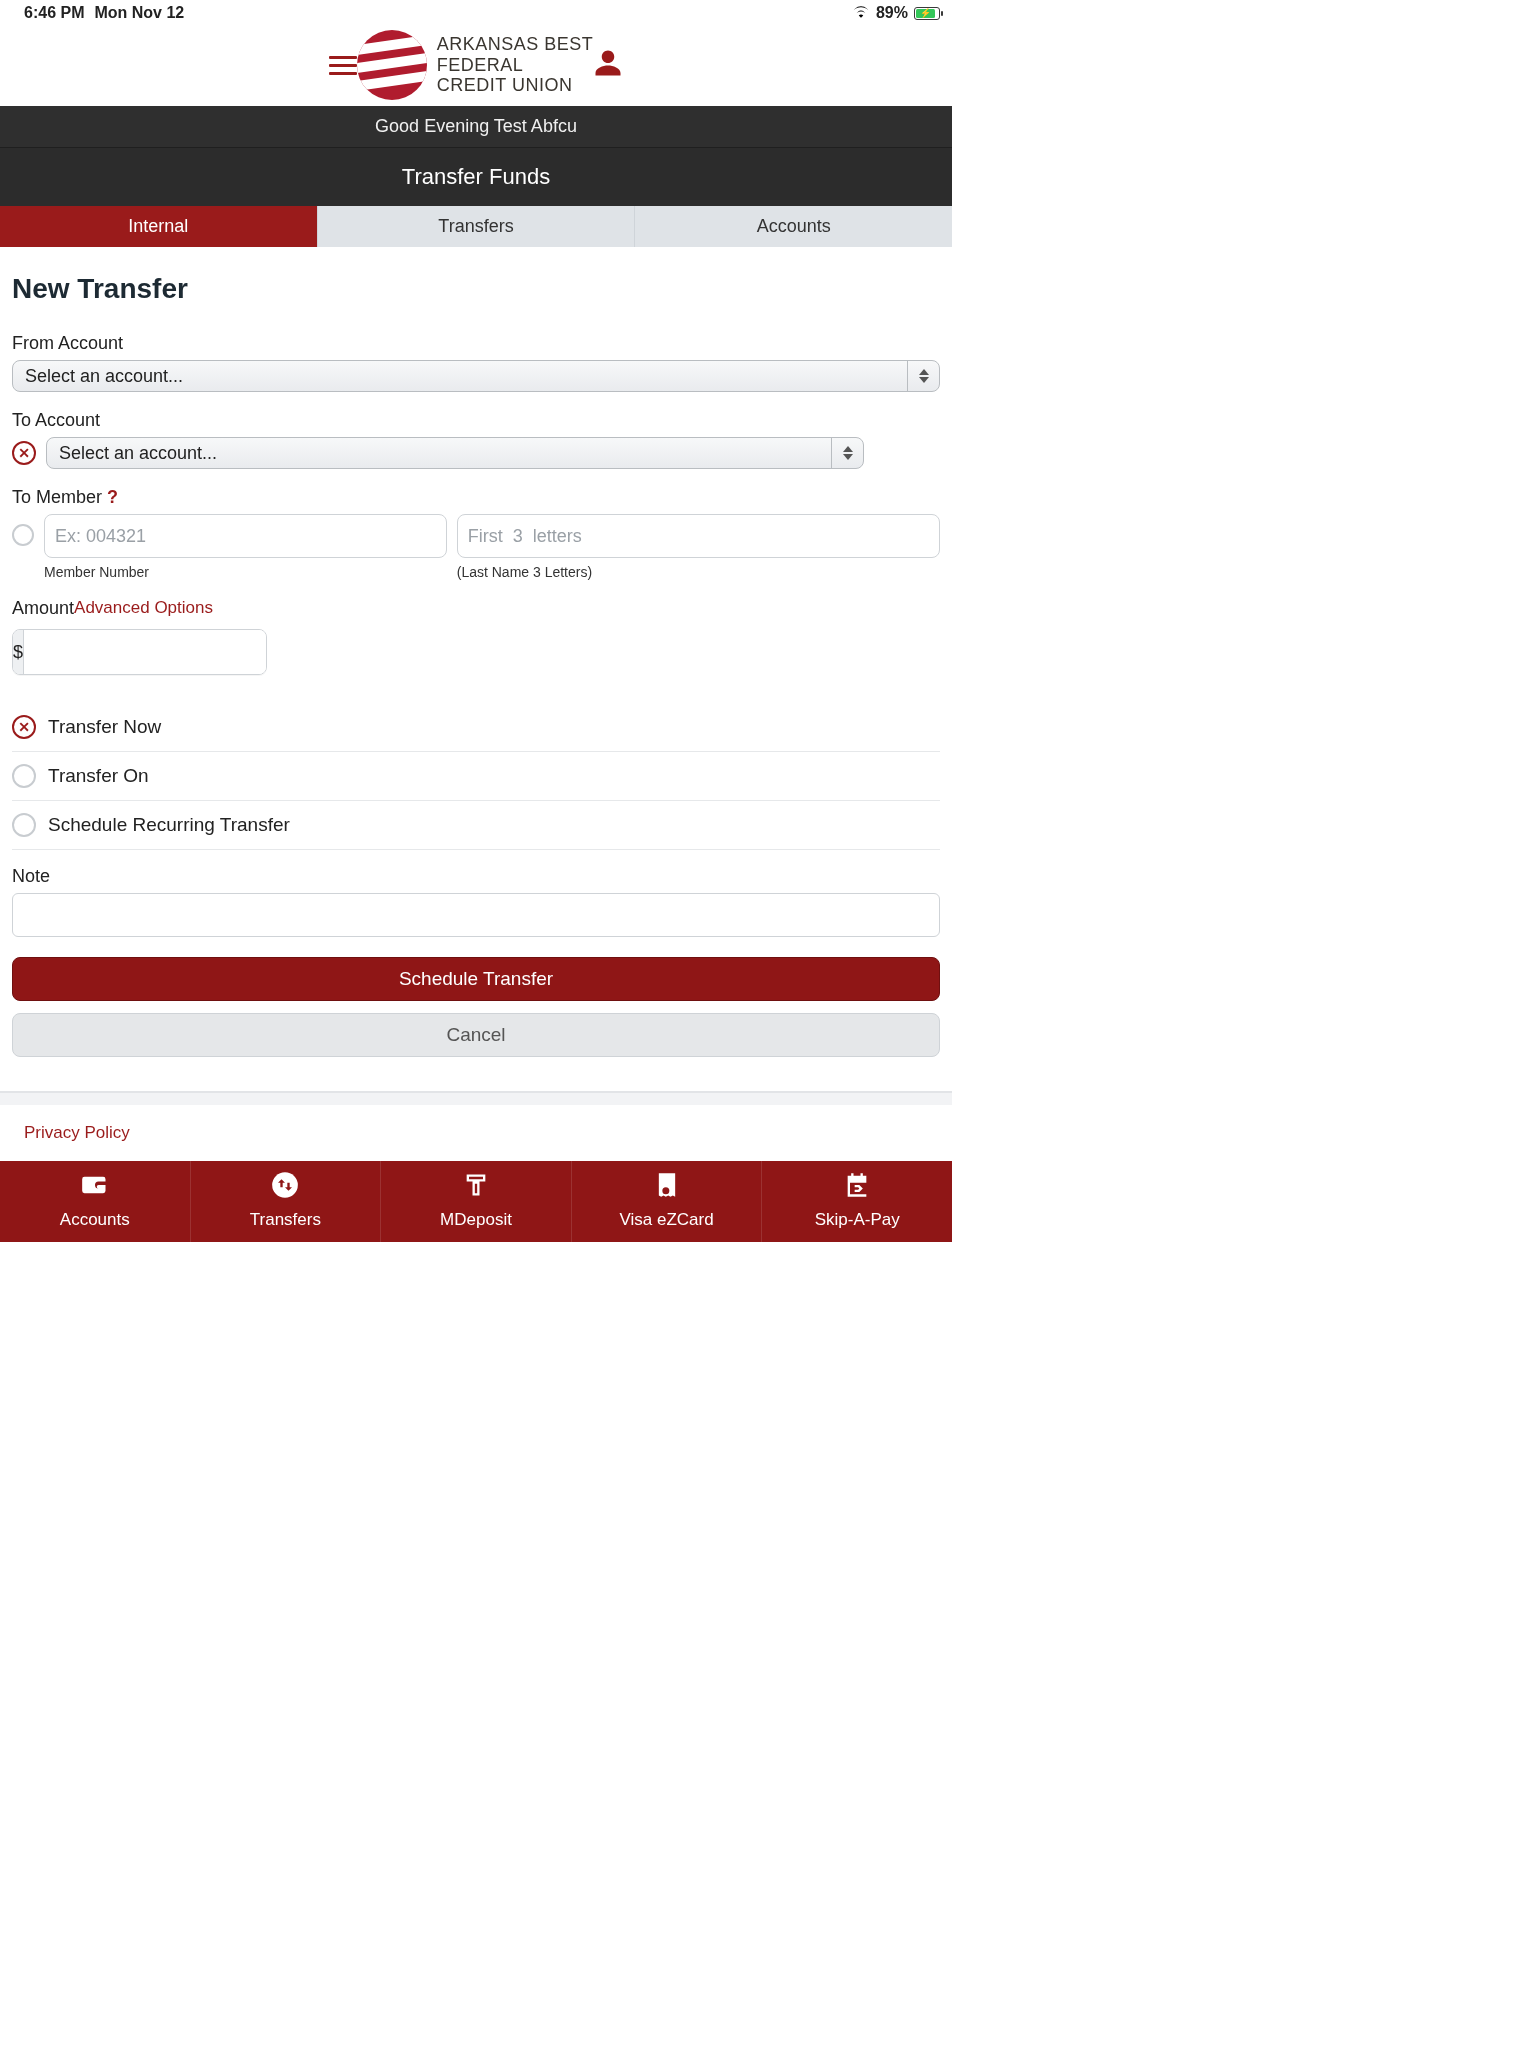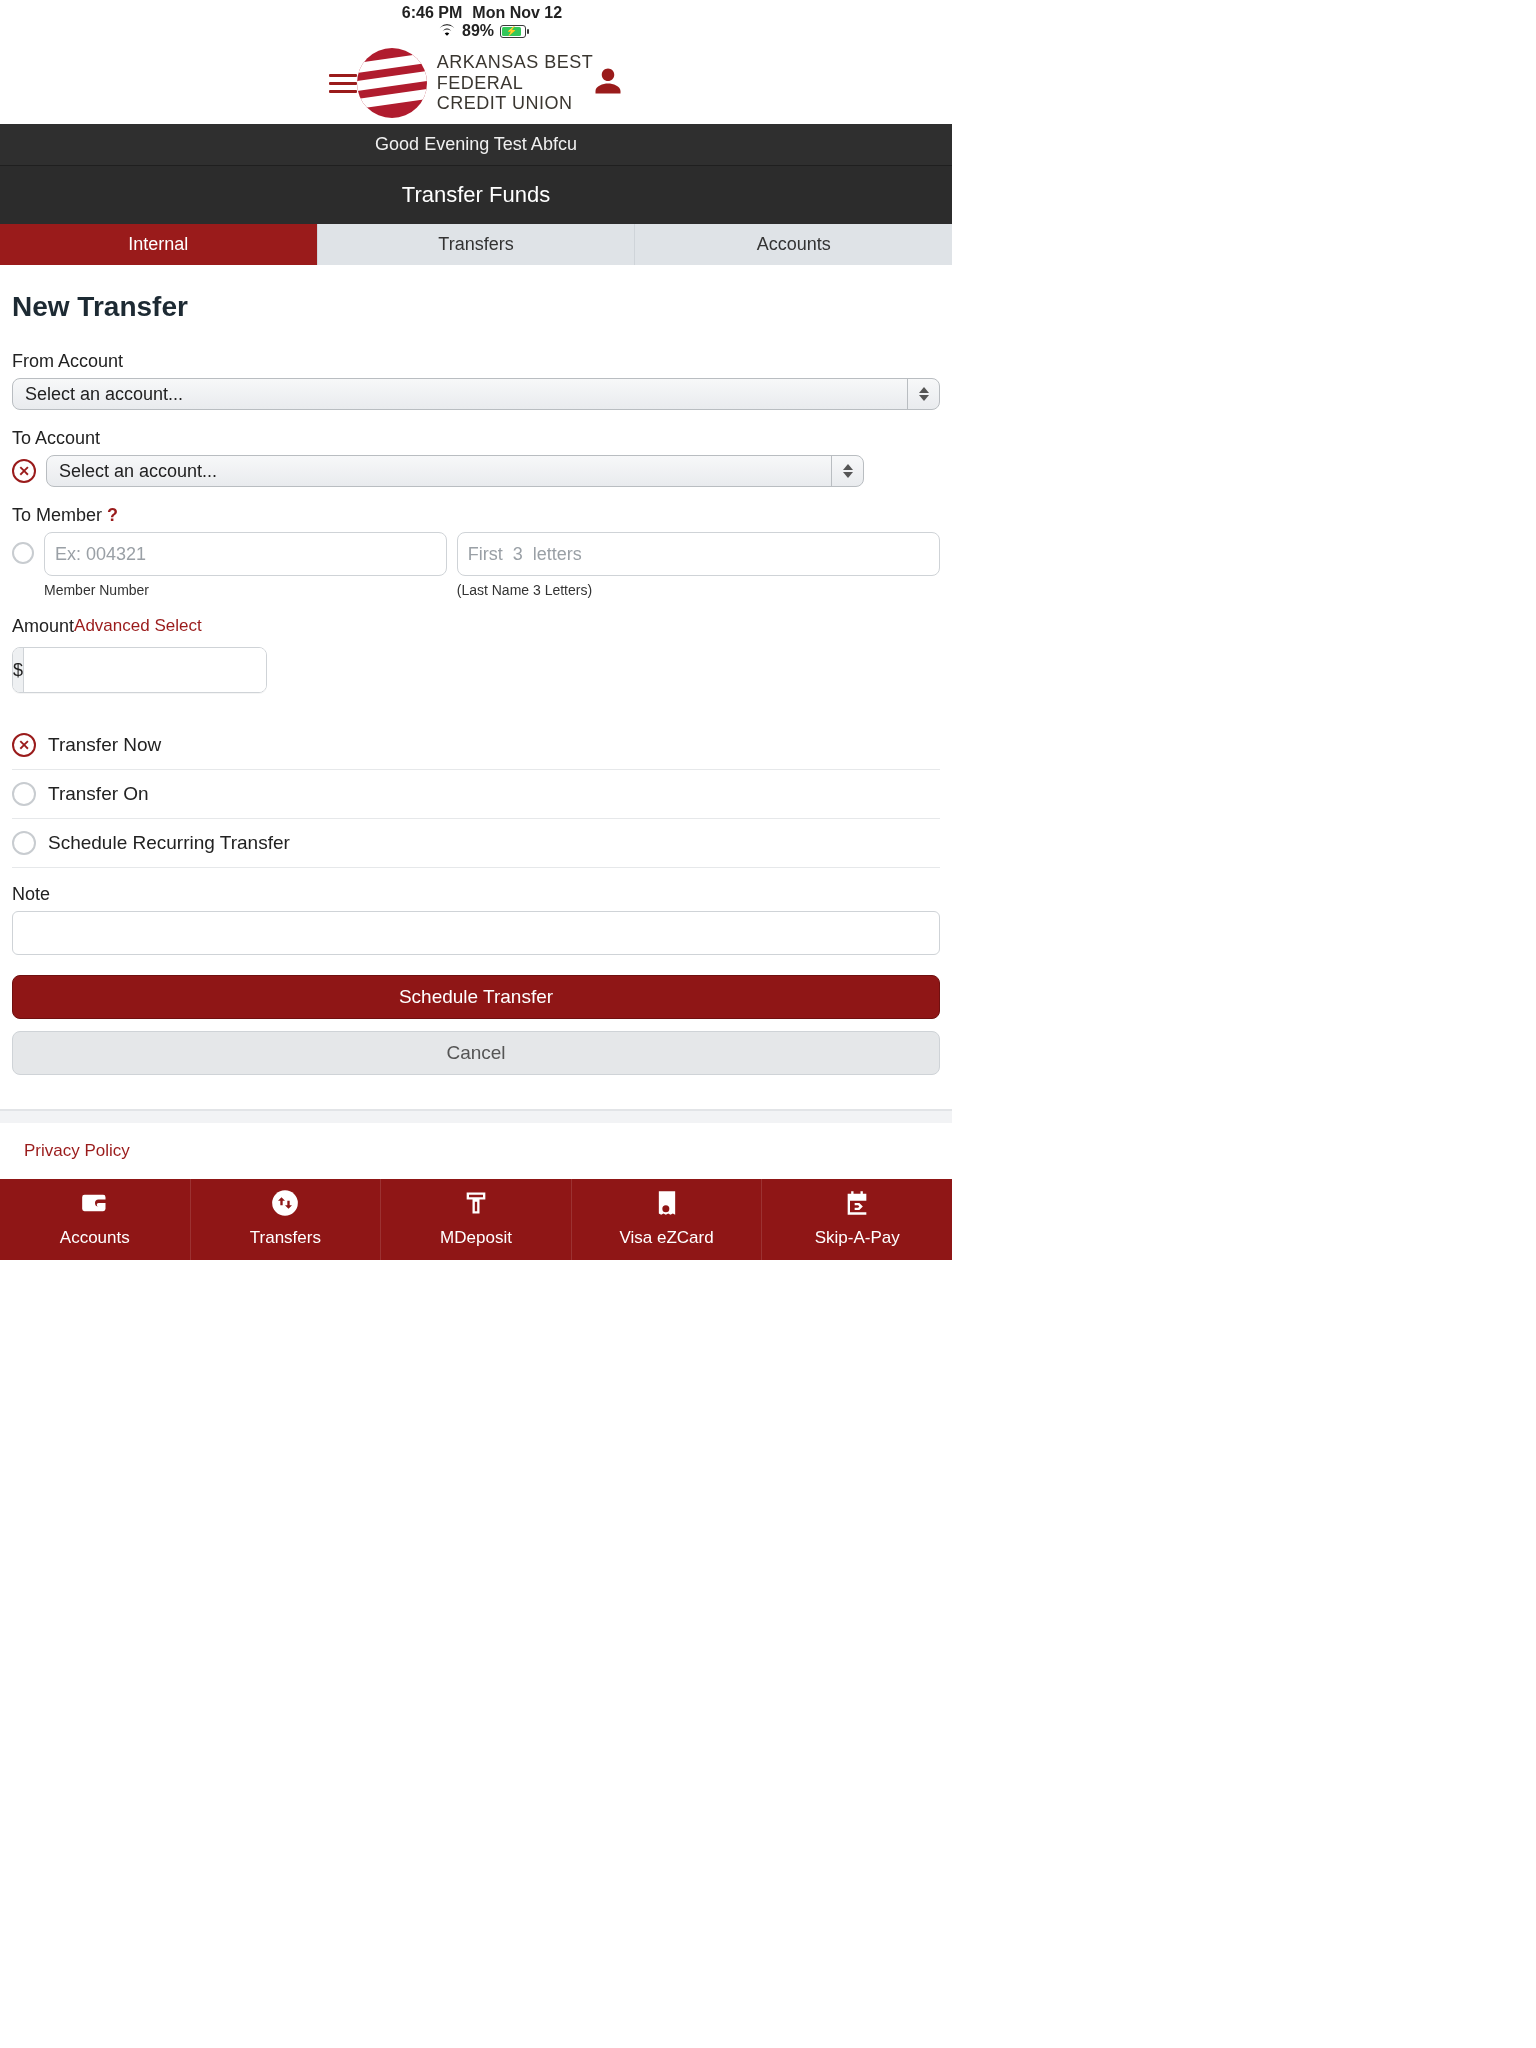--- a/index.html
+++ b/index.html
@@ -13,7 +13,7 @@
   .status-bar {
     display: flex; justify-content: space-between; align-items: center;
     padding: 4px 12px 2px 24px;
-    font-size: 16px; font-weight: 600; flex-direction: column;
+    font-size: 16px; font-weight: 600;
   }
   .status-left { display:flex; gap:10px; align-items:center;}
   .status-right { display:flex; gap:6px; align-items:center;}

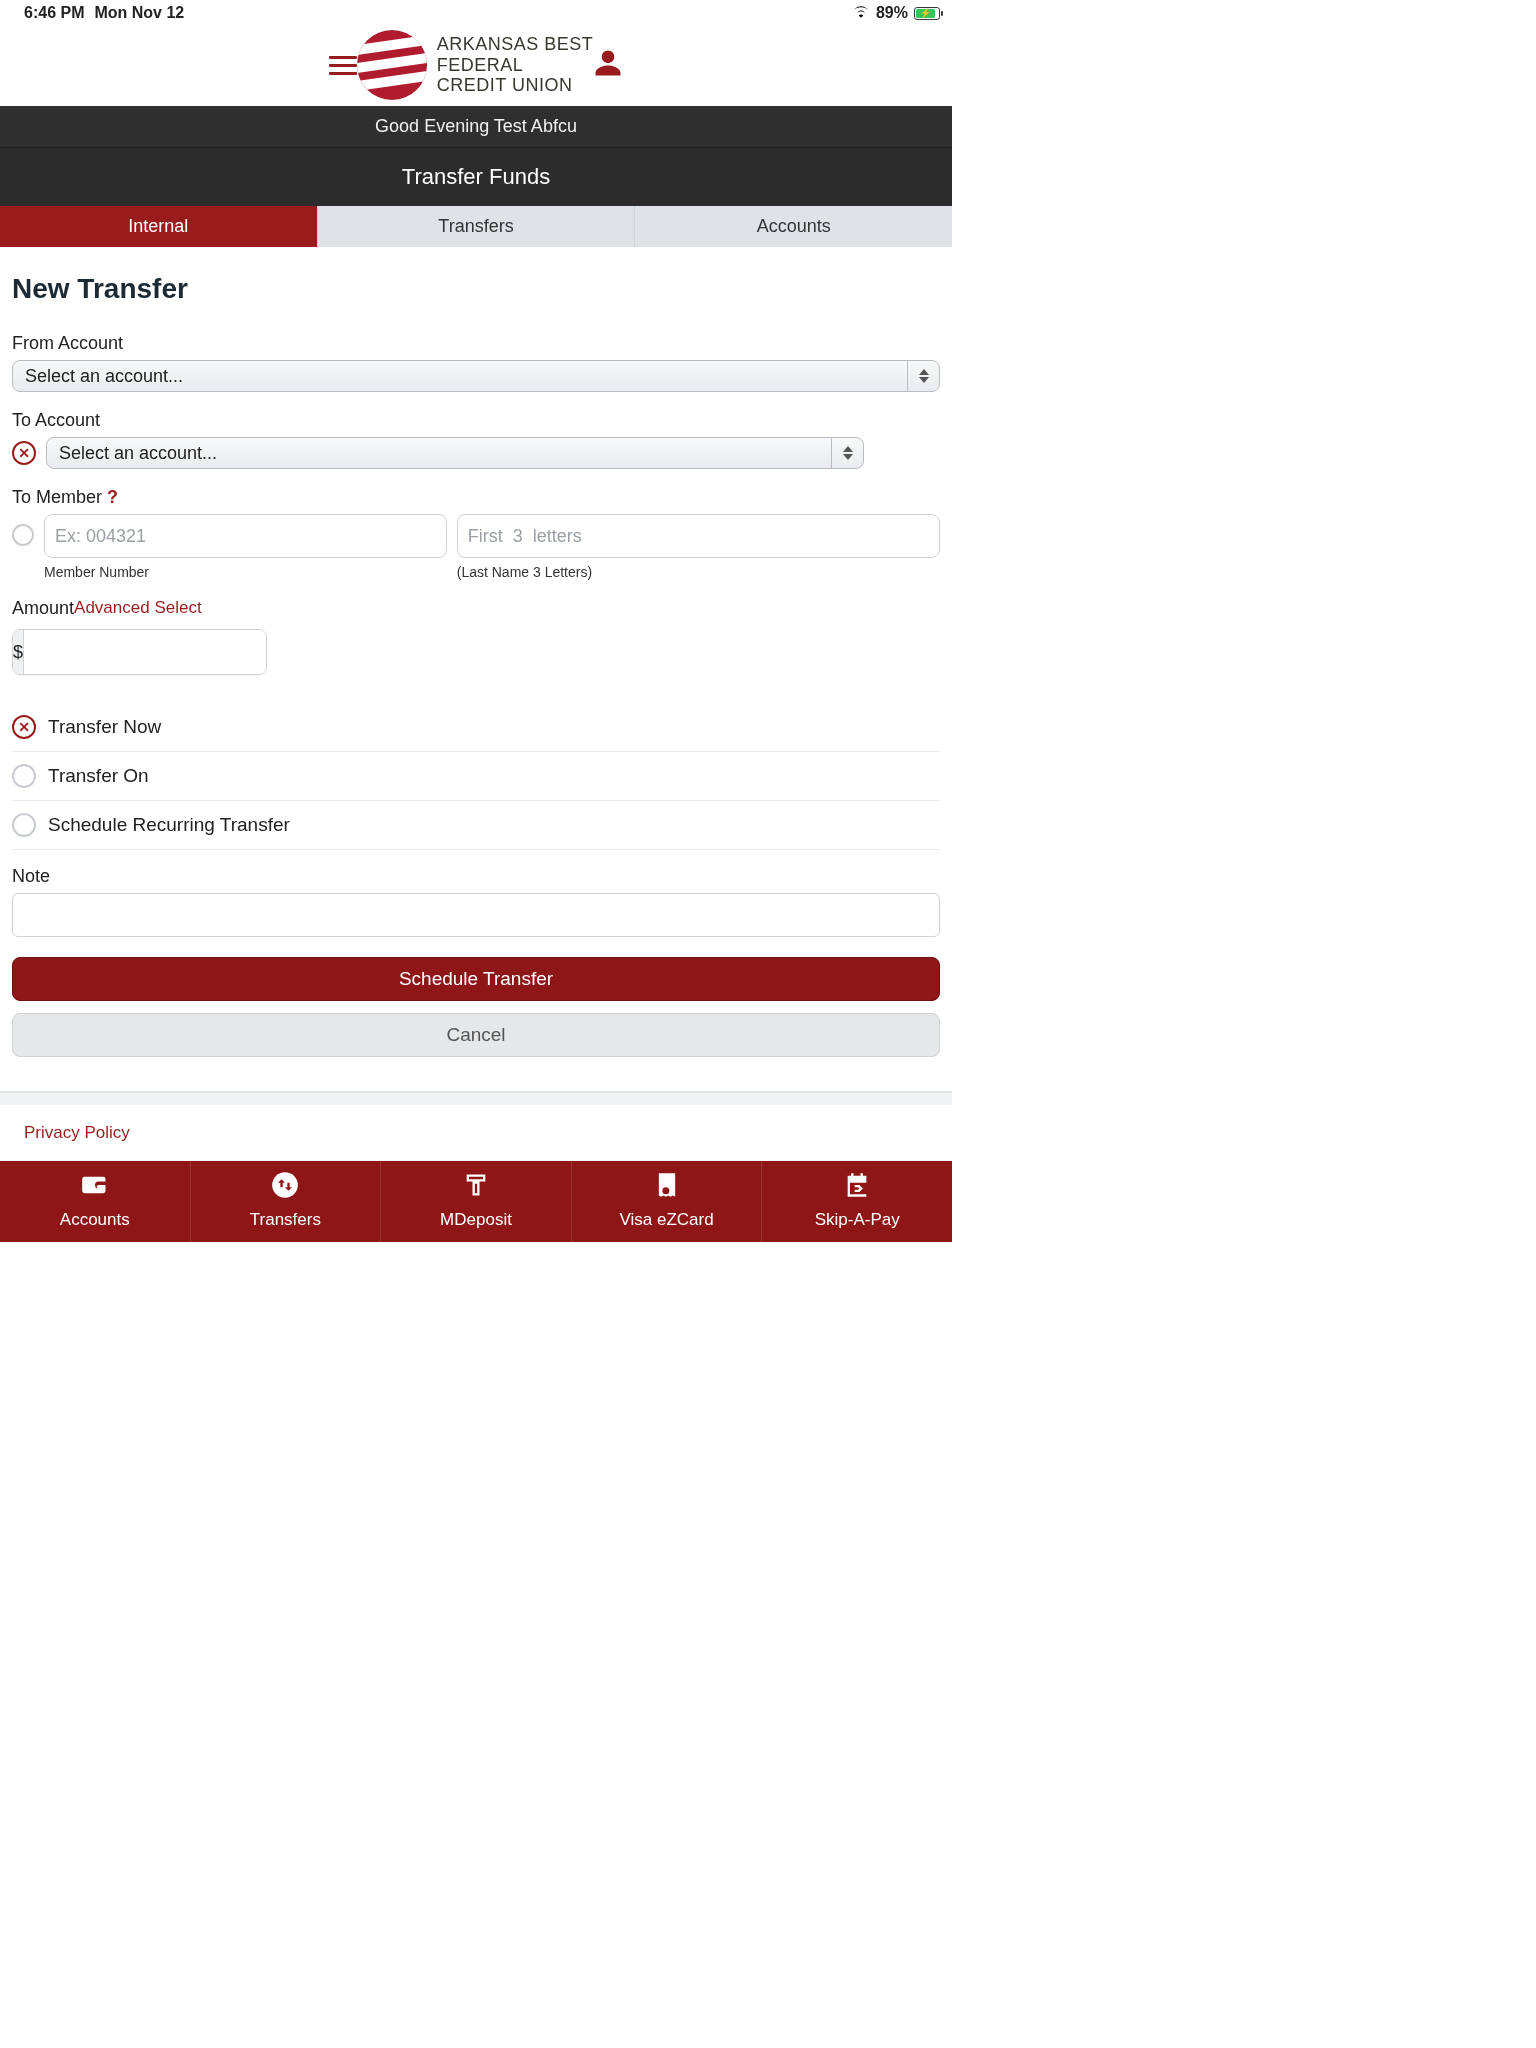--- a/index.html
+++ b/index.html
@@ -261,7 +261,7 @@
   <div class="field-row">
     <div class="amount-row">
       <span class="label" style="margin:0">Amount</span>
-      <a class="adv-link">Advanced Select</a>
+      <a class="adv-link">Advanced Options</a>
     </div>
     <div class="amount-input-wrap">
       <div class="currency">$</div>

